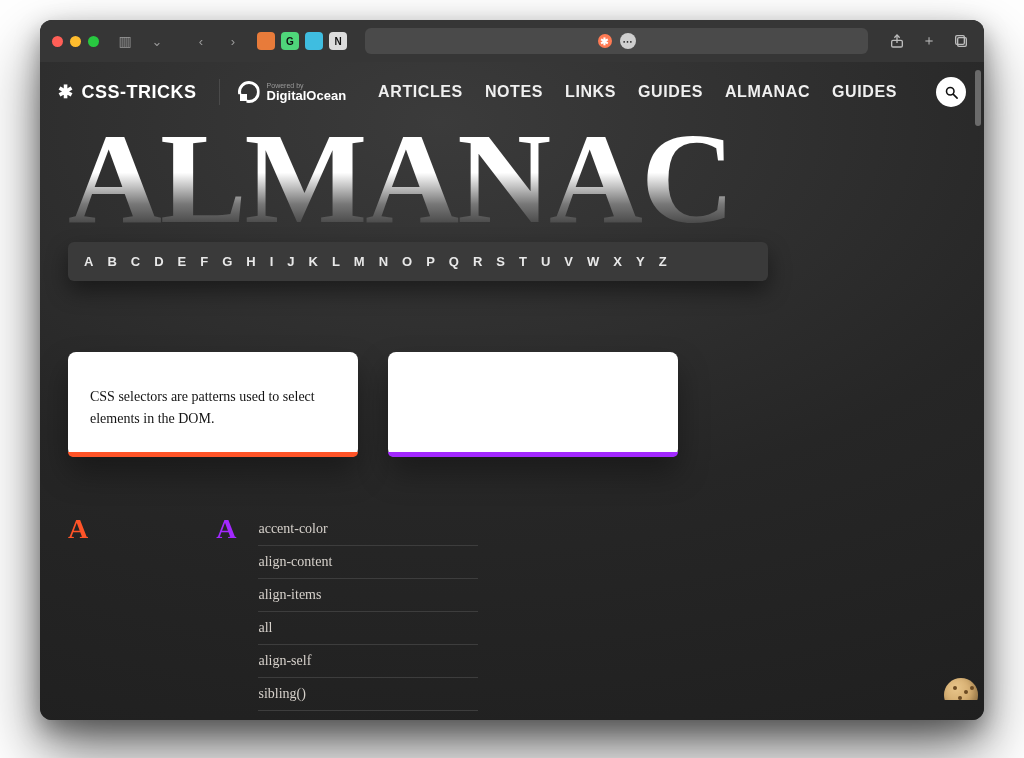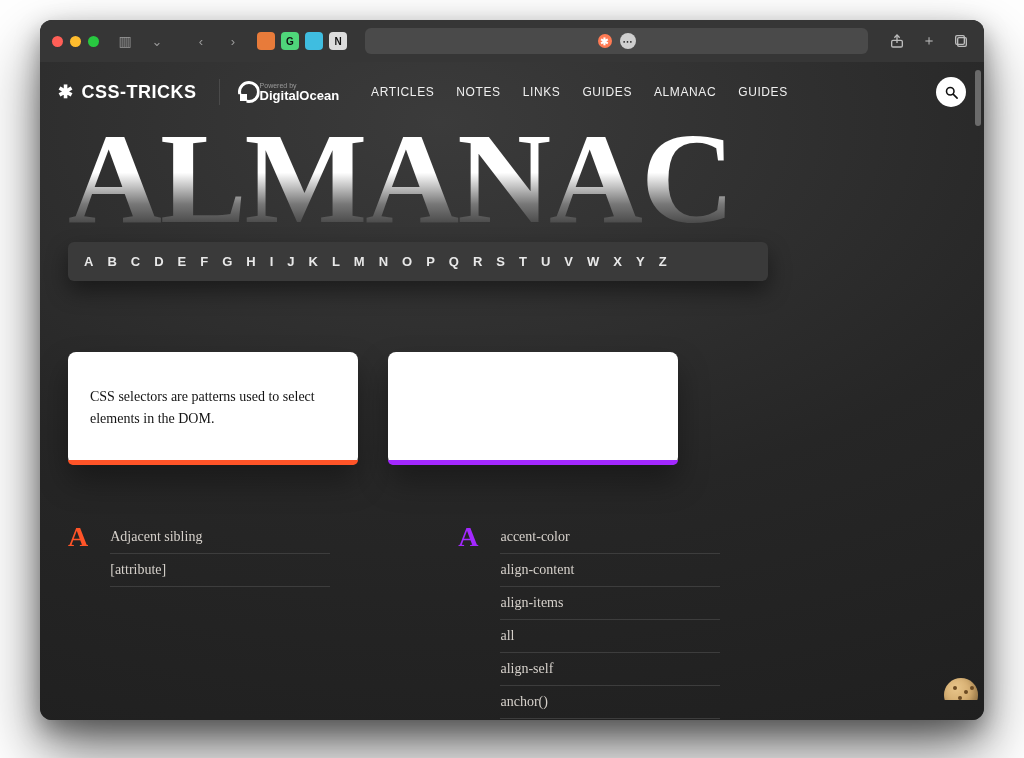--- a/index.html
+++ b/index.html
@@ -99,7 +99,7 @@
   }
   .brand .star { font-size:18px; font-weight:900; }
   .brand-divider { width:1px; height:26px; background:#4a4a4a; margin:0 4px 0 8px; }
-  .do-logo { display:flex; align-items:center; }
+  .do-logo { display:flex; align-items:center; gap:7px; }
   .do-mark {
     width:22px; height:22px; border-radius:6px; position:relative;
   }

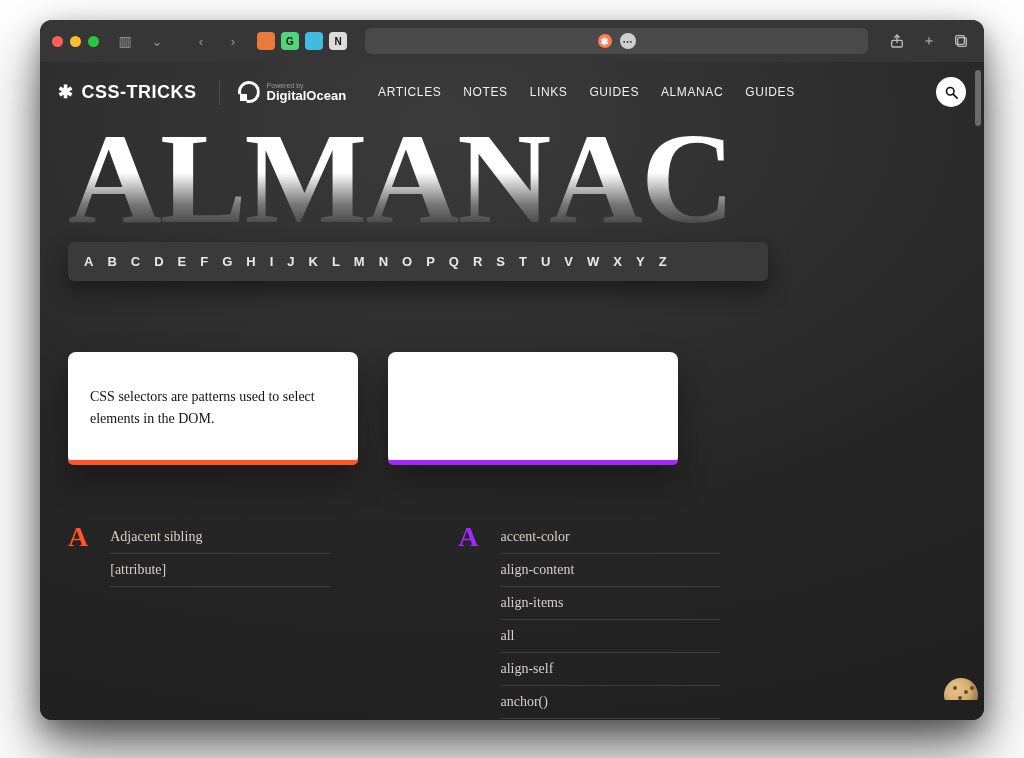--- a/index.html
+++ b/index.html
@@ -114,7 +114,7 @@
   .do-text .pb { font-size:7px; color:#9a9a9a; }
   .do-text .dn { font-size:13px; font-weight:700; color:#fff; }
   .nav { display:flex; gap:22px; margin-left:18px; }
-  .nav a { color:#f0f0f0; font-size:12px; font-weight:400; letter-spacing:.6px; text-decoration:none; }
+  .nav a { color:#f0f0f0; font-size:16px; font-weight:700; letter-spacing:.6px; text-decoration:none; }
   .search-btn {
     margin-left:auto; width:30px; height:30px; border-radius:50%;
     background:#fff; display:flex;align-items:center;justify-content:center;

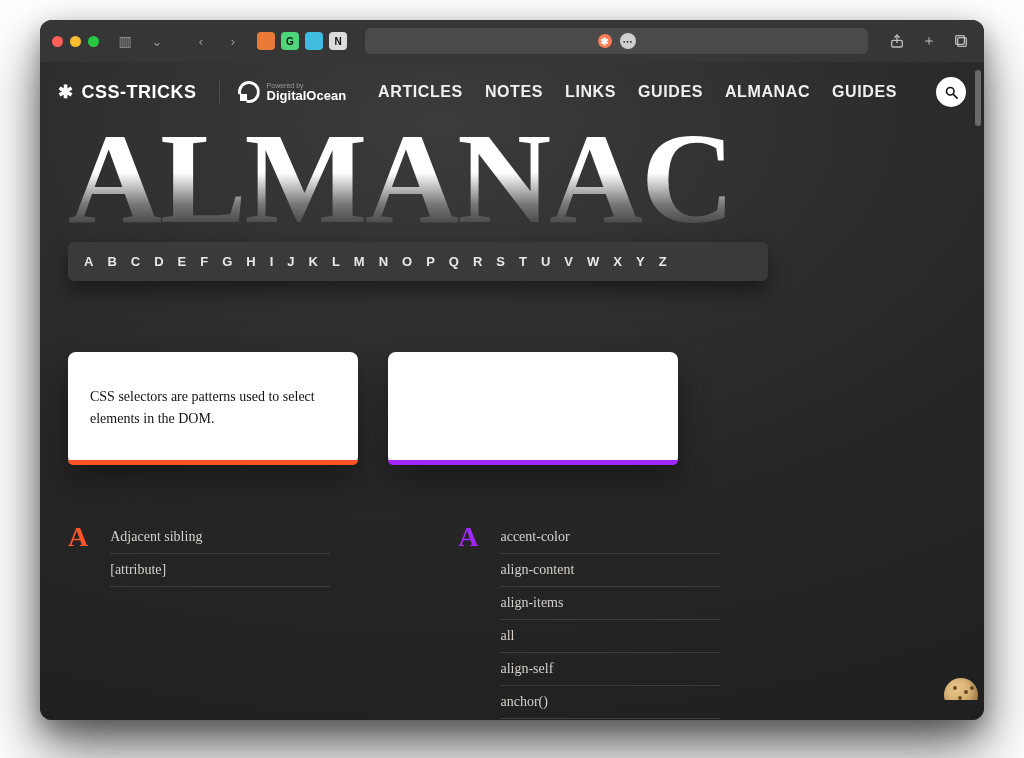--- a/index.html
+++ b/index.html
@@ -166,7 +166,7 @@
     width: 290px;
     background:#fff;
     border-radius:8px;
-    padding: 34px 22px 36px 22px;
+    padding: 34px 22px 28px 22px;
     position:relative;
     box-shadow: 0 16px 30px rgba(0,0,0,.35);
   }

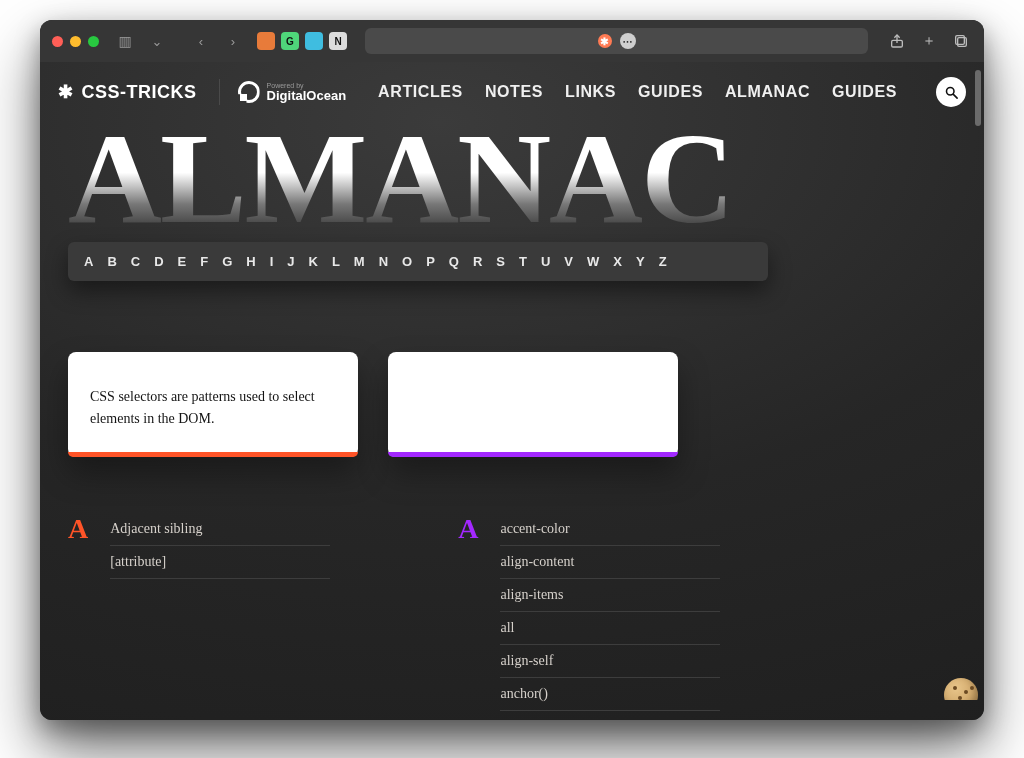--- a/index.html
+++ b/index.html
@@ -341,10 +341,6 @@
     <div class="columns">
       <div class="col">
         <div class="big-letter orange-letter">A</div>
-        <ul>
-          <li>Adjacent sibling</li>
-          <li>[attribute]</li>
-        </ul>
       </div>
       <div style="width:60px"></div>
       <div class="col">

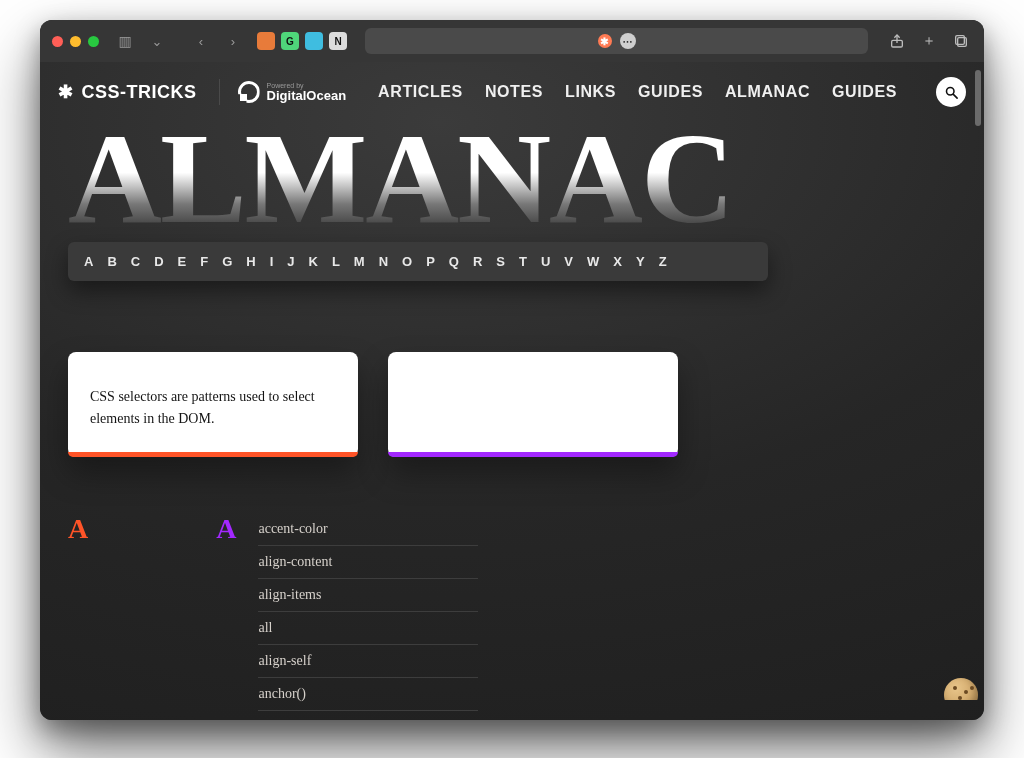--- a/index.html
+++ b/index.html
@@ -351,7 +351,7 @@
           <li>align-items</li>
           <li>all</li>
           <li>align-self</li>
-          <li>anchor()</li>
+          <li>sibling()</li>
           <li>anchor-name</li>
         </ul>
       </div>

